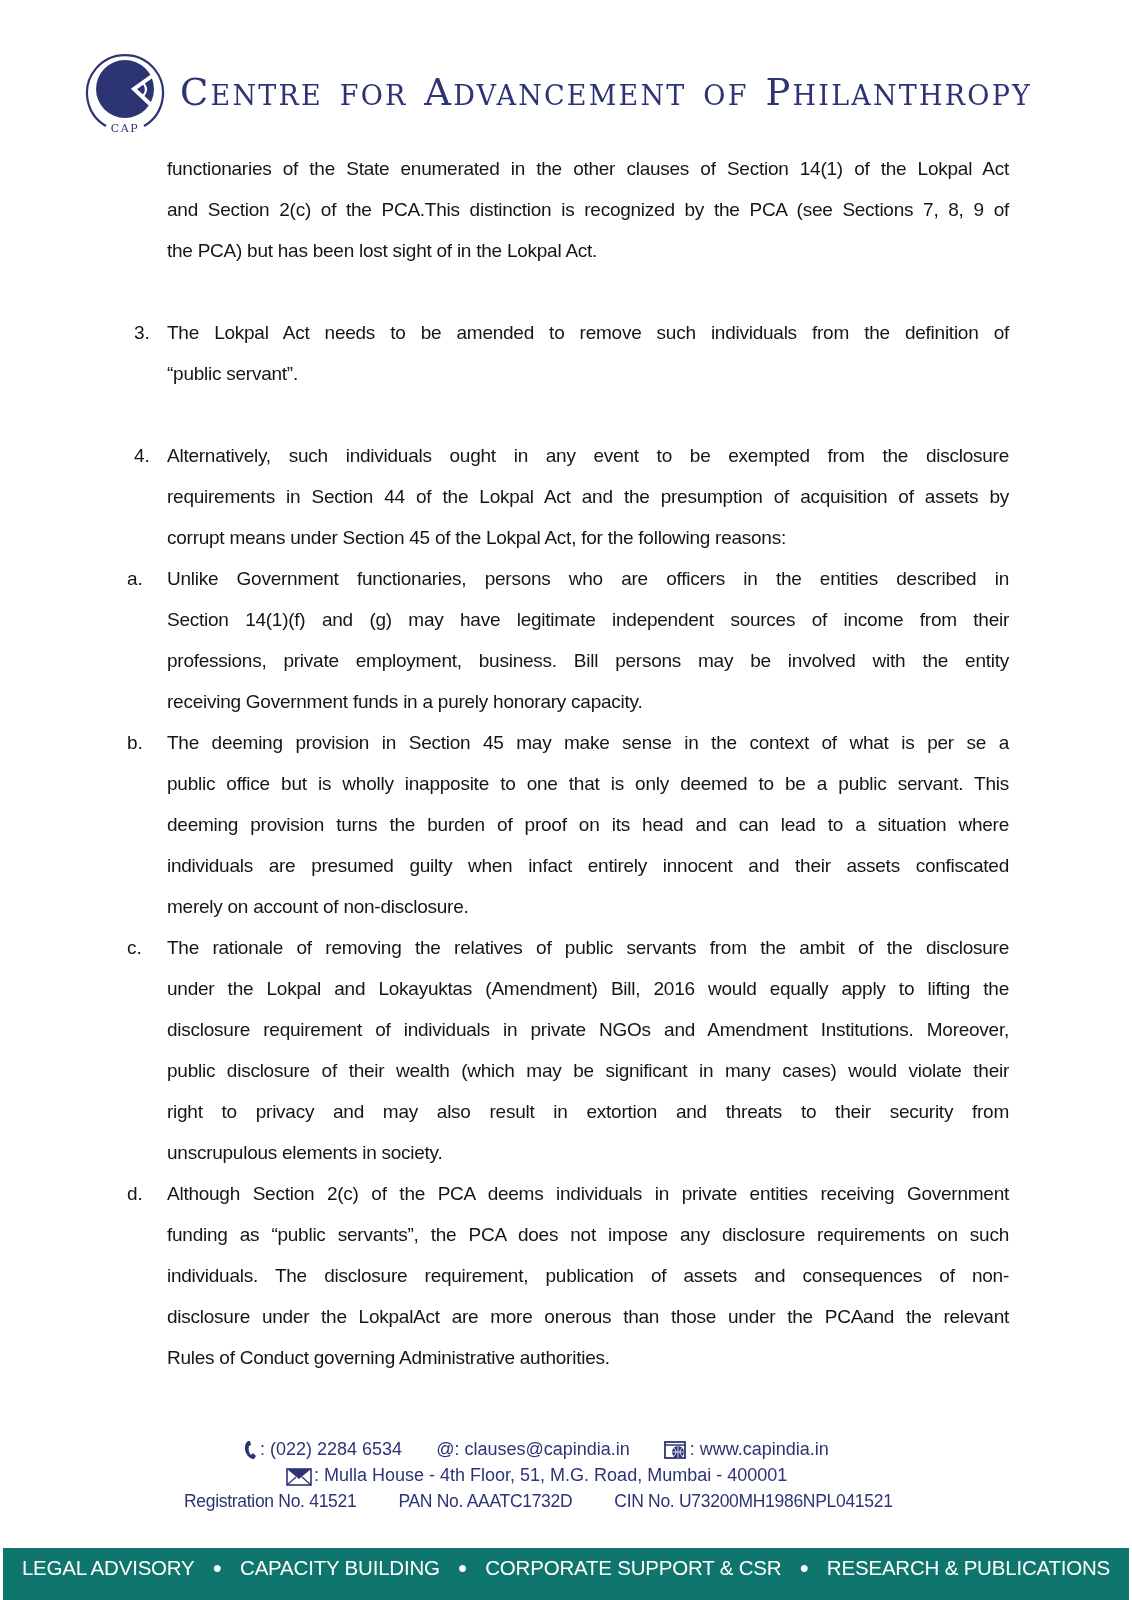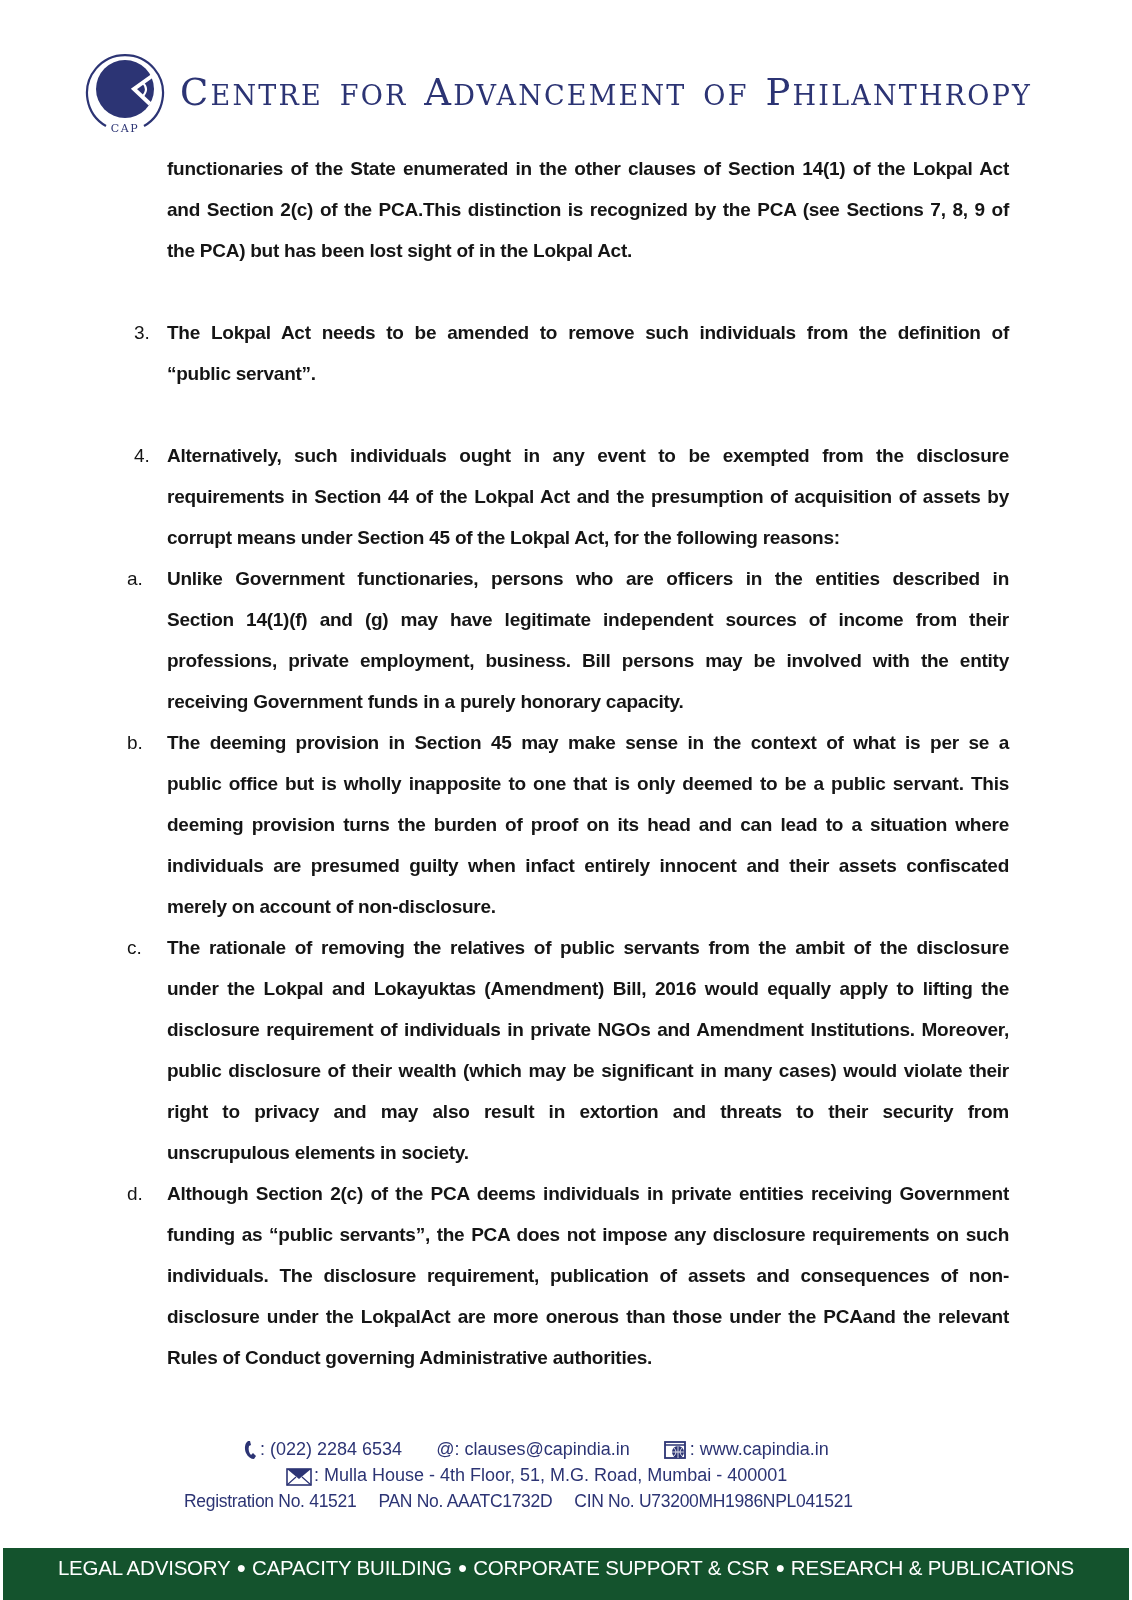--- a/index.html
+++ b/index.html
@@ -60,7 +60,6 @@
       white-space: nowrap;
       line-height: 24px;
       letter-spacing: -0.25px;
-      font-weight: bold;
     }
     .justify {
       width: 860px;

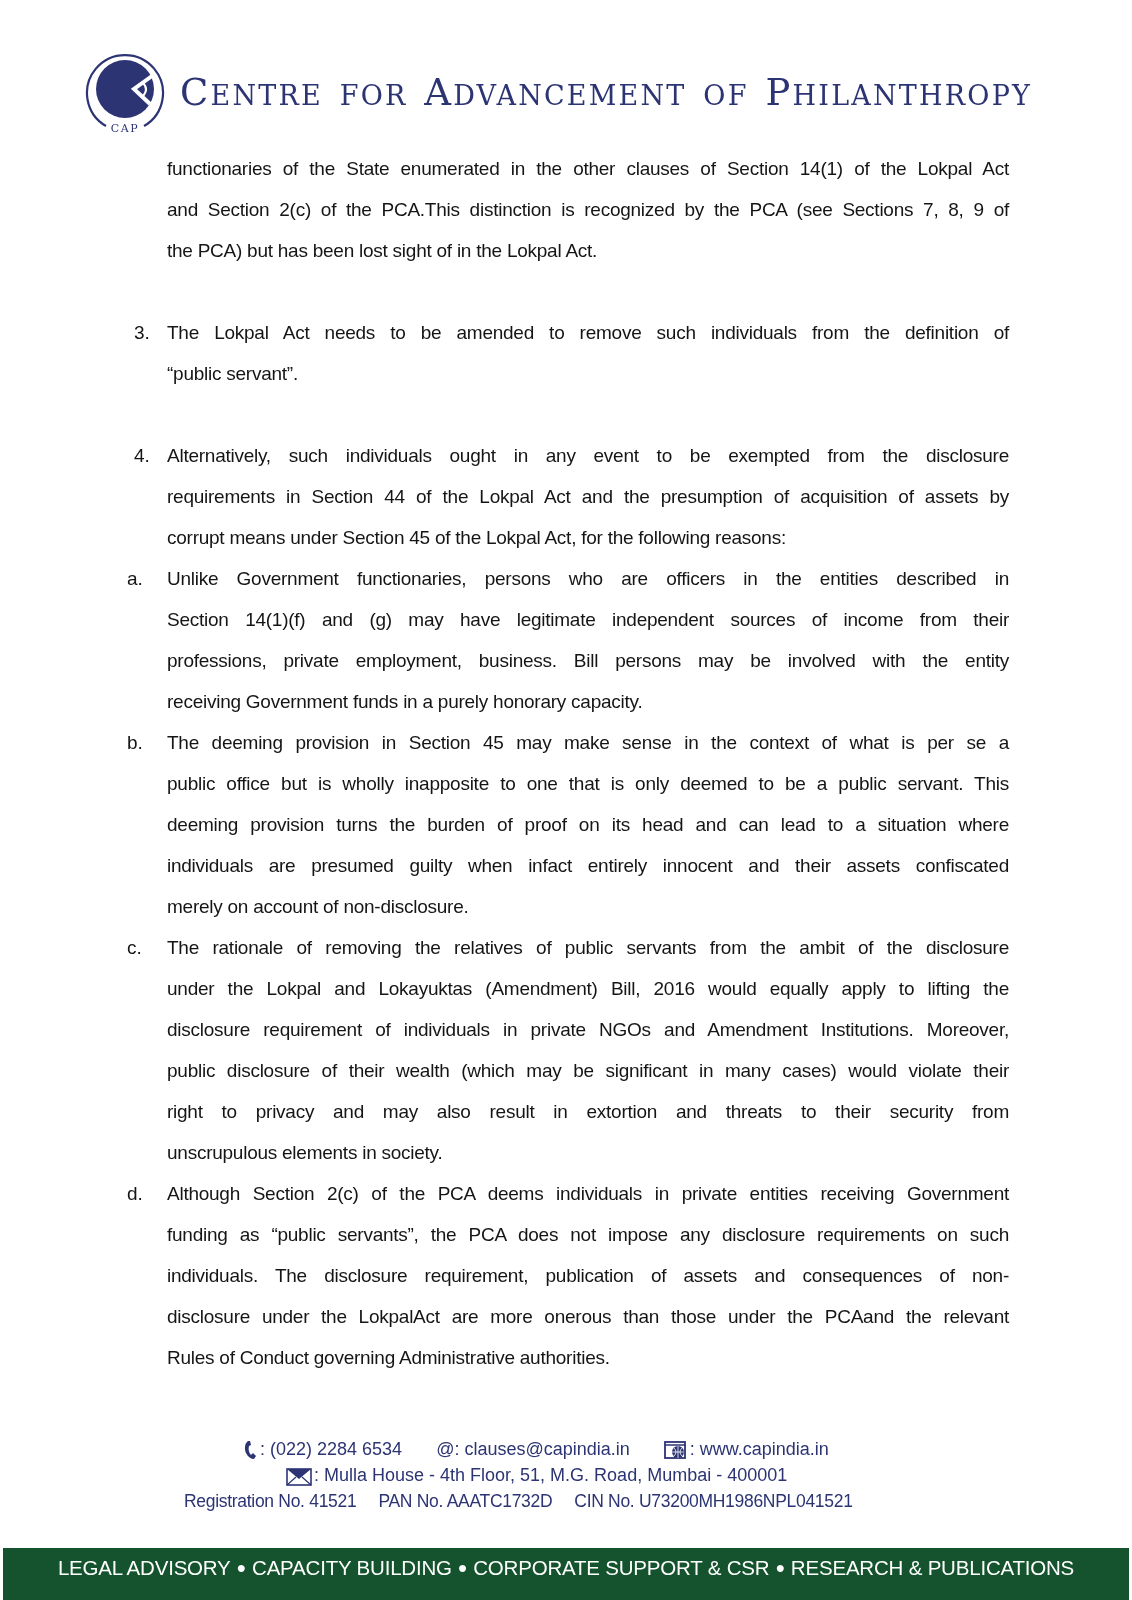--- a/index.html
+++ b/index.html
@@ -107,7 +107,7 @@
       font-size: 17.5px;
       letter-spacing: -0.3px;
     }
-    .reg-row span + span { margin-left: 22px; }
+    .reg-row span + span { margin-left: 42px; }
     .service-band {
       position: absolute;
       left: 3px;

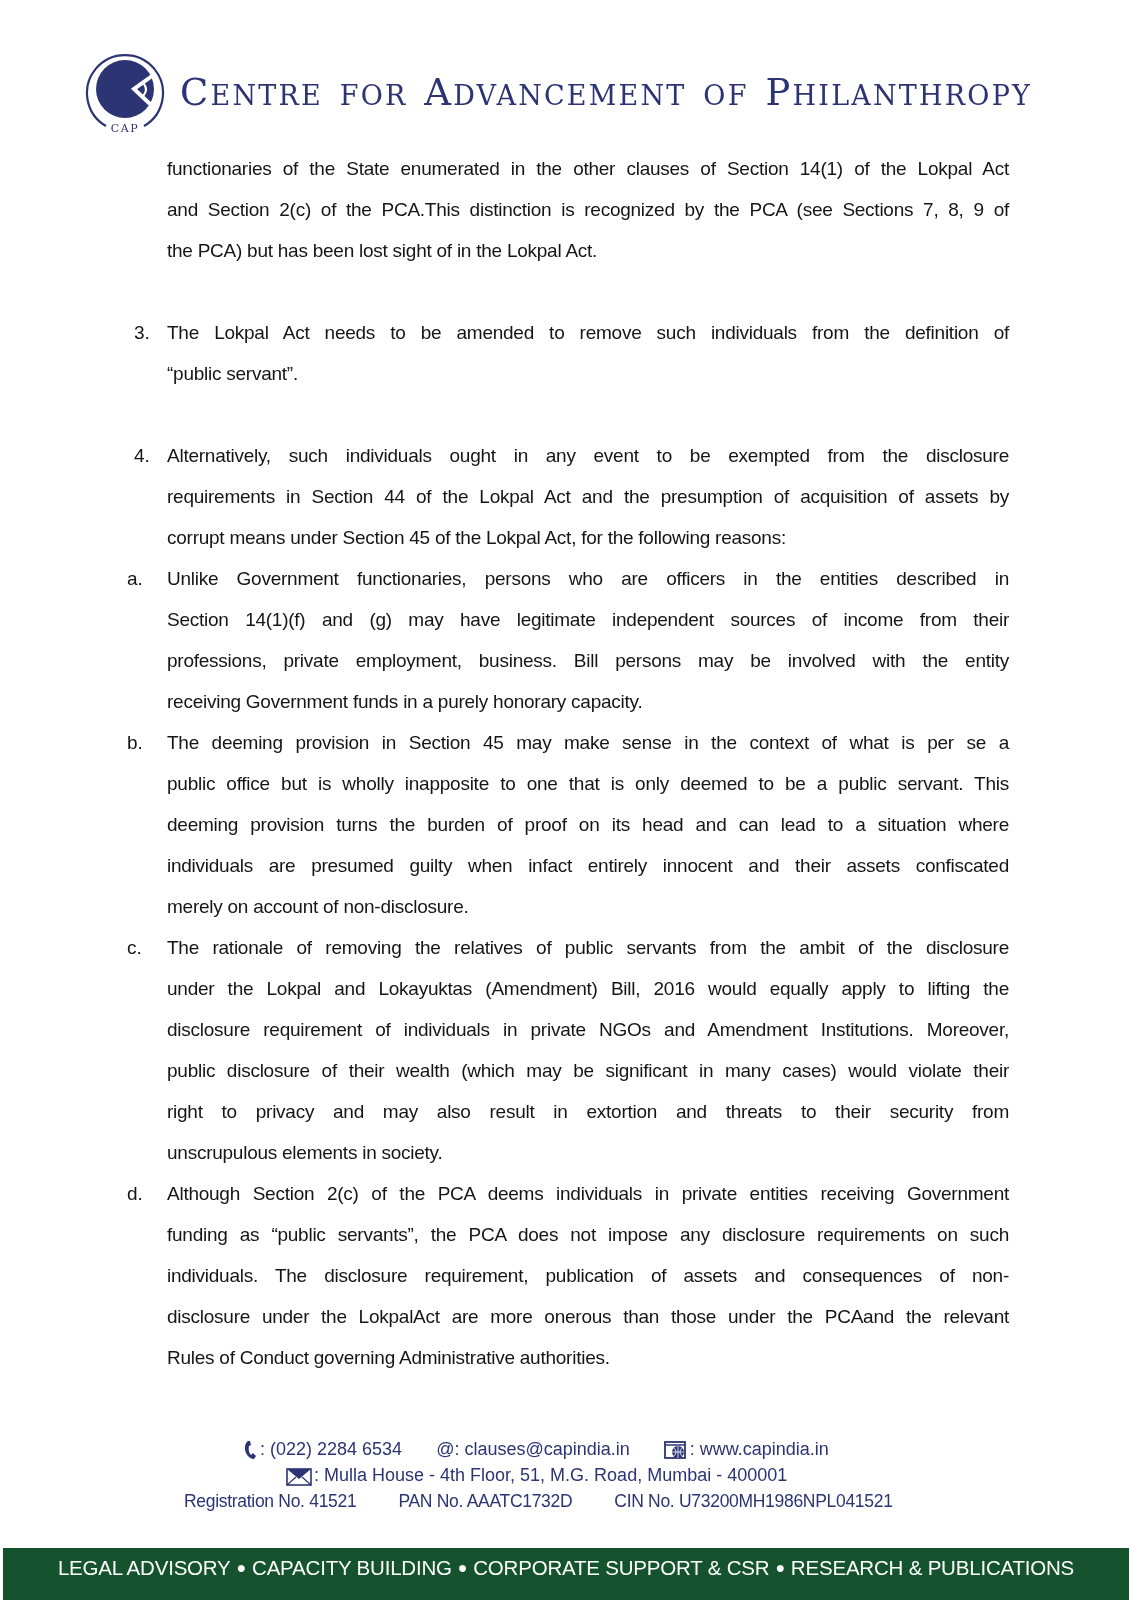--- a/index.html
+++ b/index.html
@@ -114,7 +114,7 @@
       top: 1548px;
       width: 1126px;
       height: 52px;
-      background: #14532d;
+      background: #0f766e;
       color: #ffffff;
       font-family: "Liberation Sans", sans-serif;
       font-size: 20.5px;
@@ -125,6 +125,7 @@
       box-sizing: border-box;
       white-space: nowrap;
       letter-spacing: -0.2px;
+      gap: 12px;
     }
     .service-band .dot {
       margin: 0 6px;

